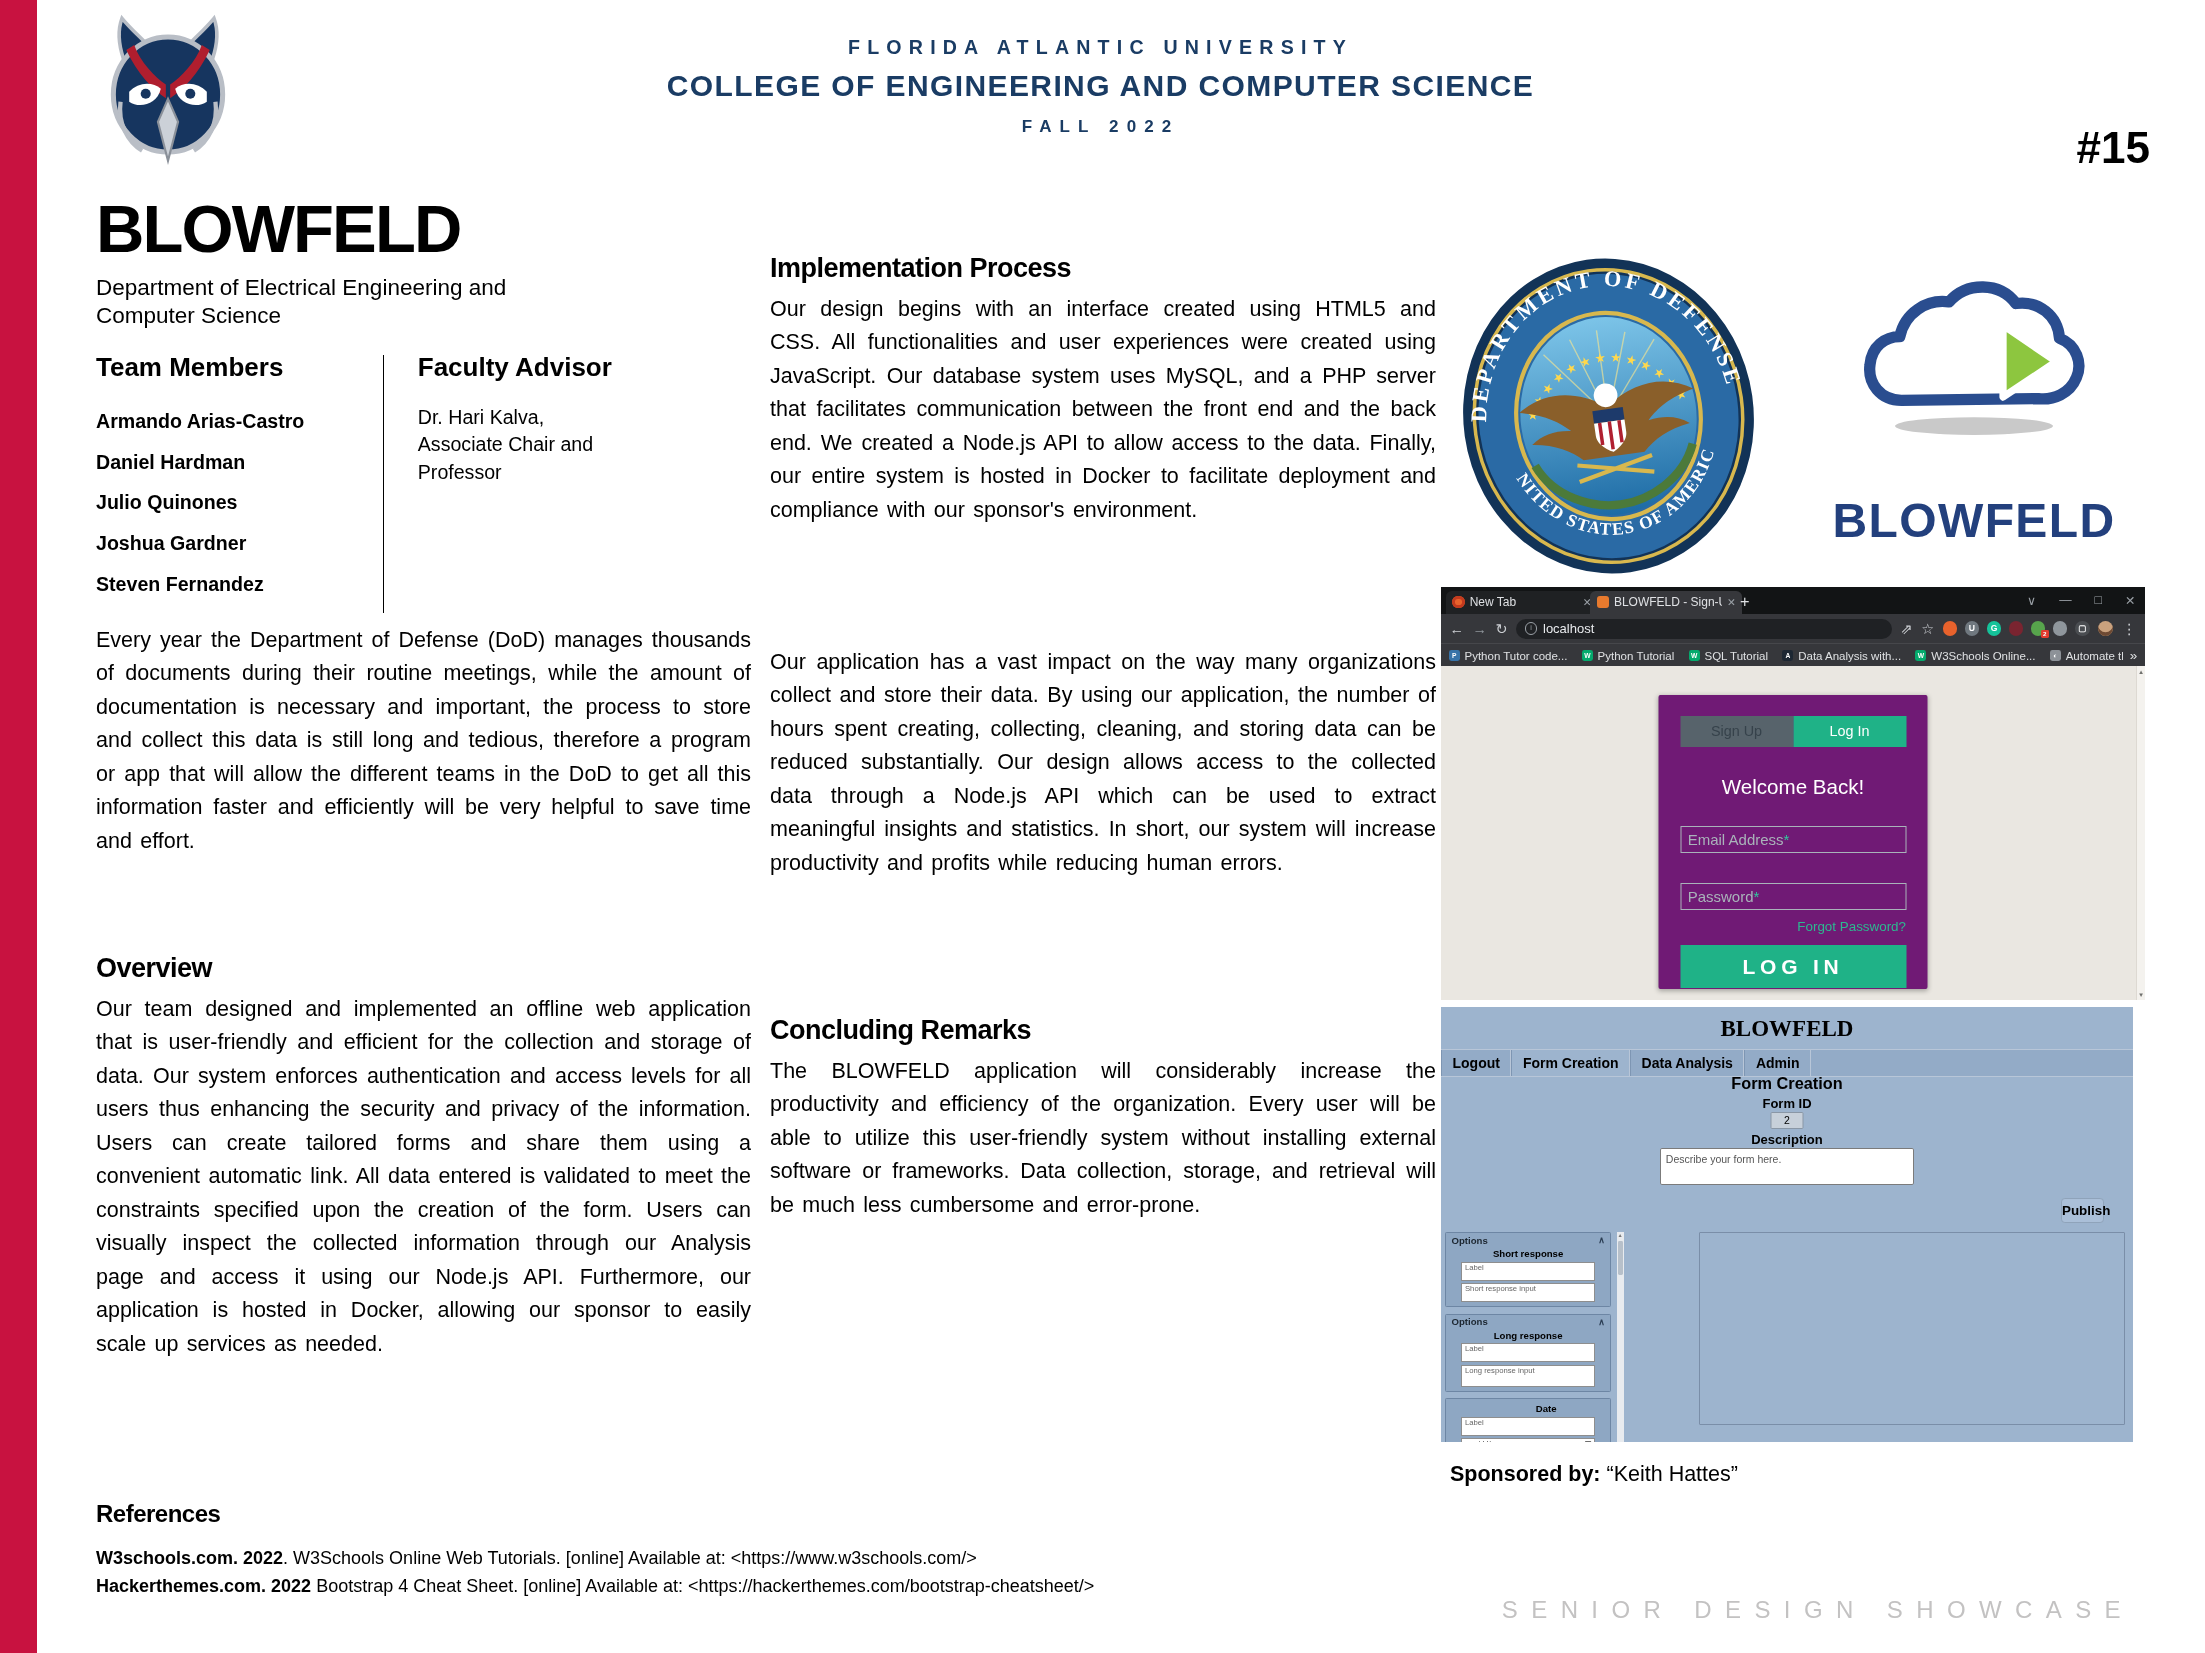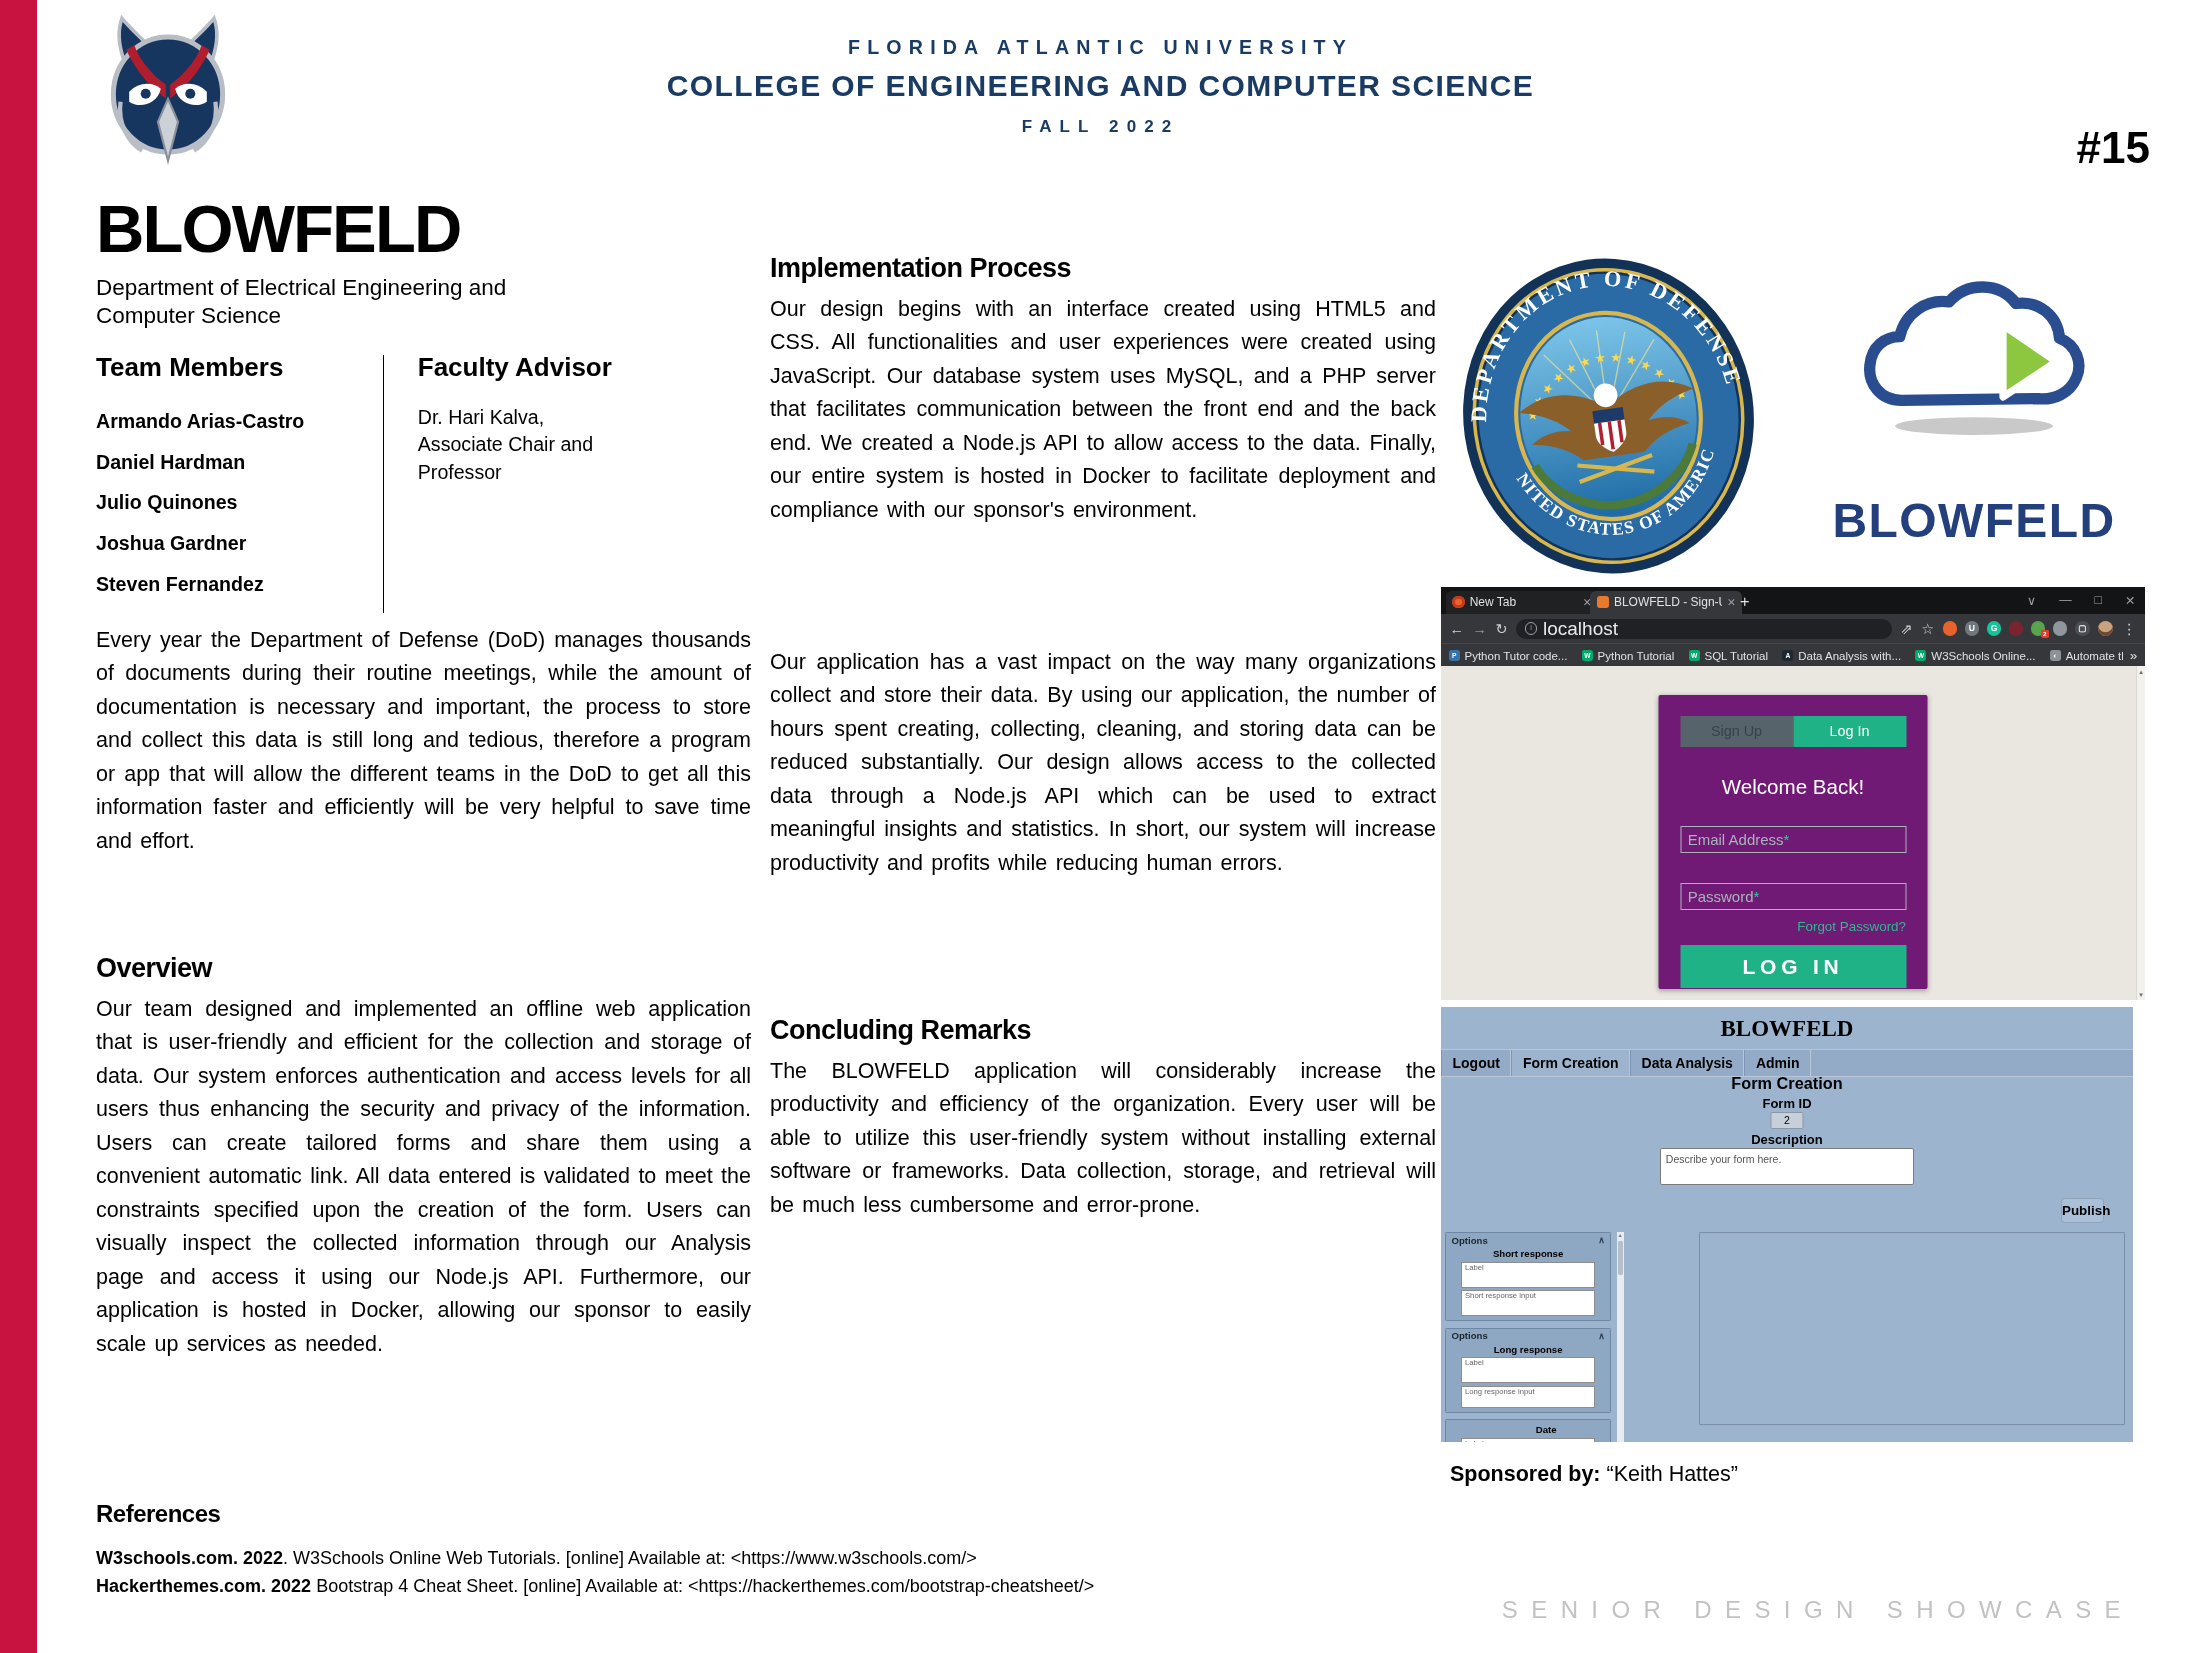--- a/index.html
+++ b/index.html
@@ -60,7 +60,7 @@
   .nv.dim{color:#8f959b;}
   .urlpill{flex:1;height:20px;background:#1f2124;border-radius:10px;display:flex;align-items:center;padding:0 8.6px;gap:5.7px;}
   .info{width:10.5px;height:10.5px;border:1px solid #9aa0a6;border-radius:50%;color:#9aa0a6;font-size:7.2px;line-height:10.5px;text-align:center;font-style:normal;}
-  .urltxt{font-size:19px;color:#e8eaed;}
+  .urltxt{font-size:13px;color:#e8eaed;}
   .extwrap{display:flex;gap:7.7px;align-items:center;}
   .ext{width:14.4px;height:14.4px;border-radius:50%;position:relative;color:#fff;font-size:8.6px;font-weight:700;text-align:center;line-height:14.4px;}
   .ext .badge{position:absolute;right:-3.4px;bottom:-2.4px;background:#e23b2e;color:#fff;font-size:6.2px;width:8.1px;height:8.1px;line-height:8.1px;border-radius:1.4px;font-style:normal;}

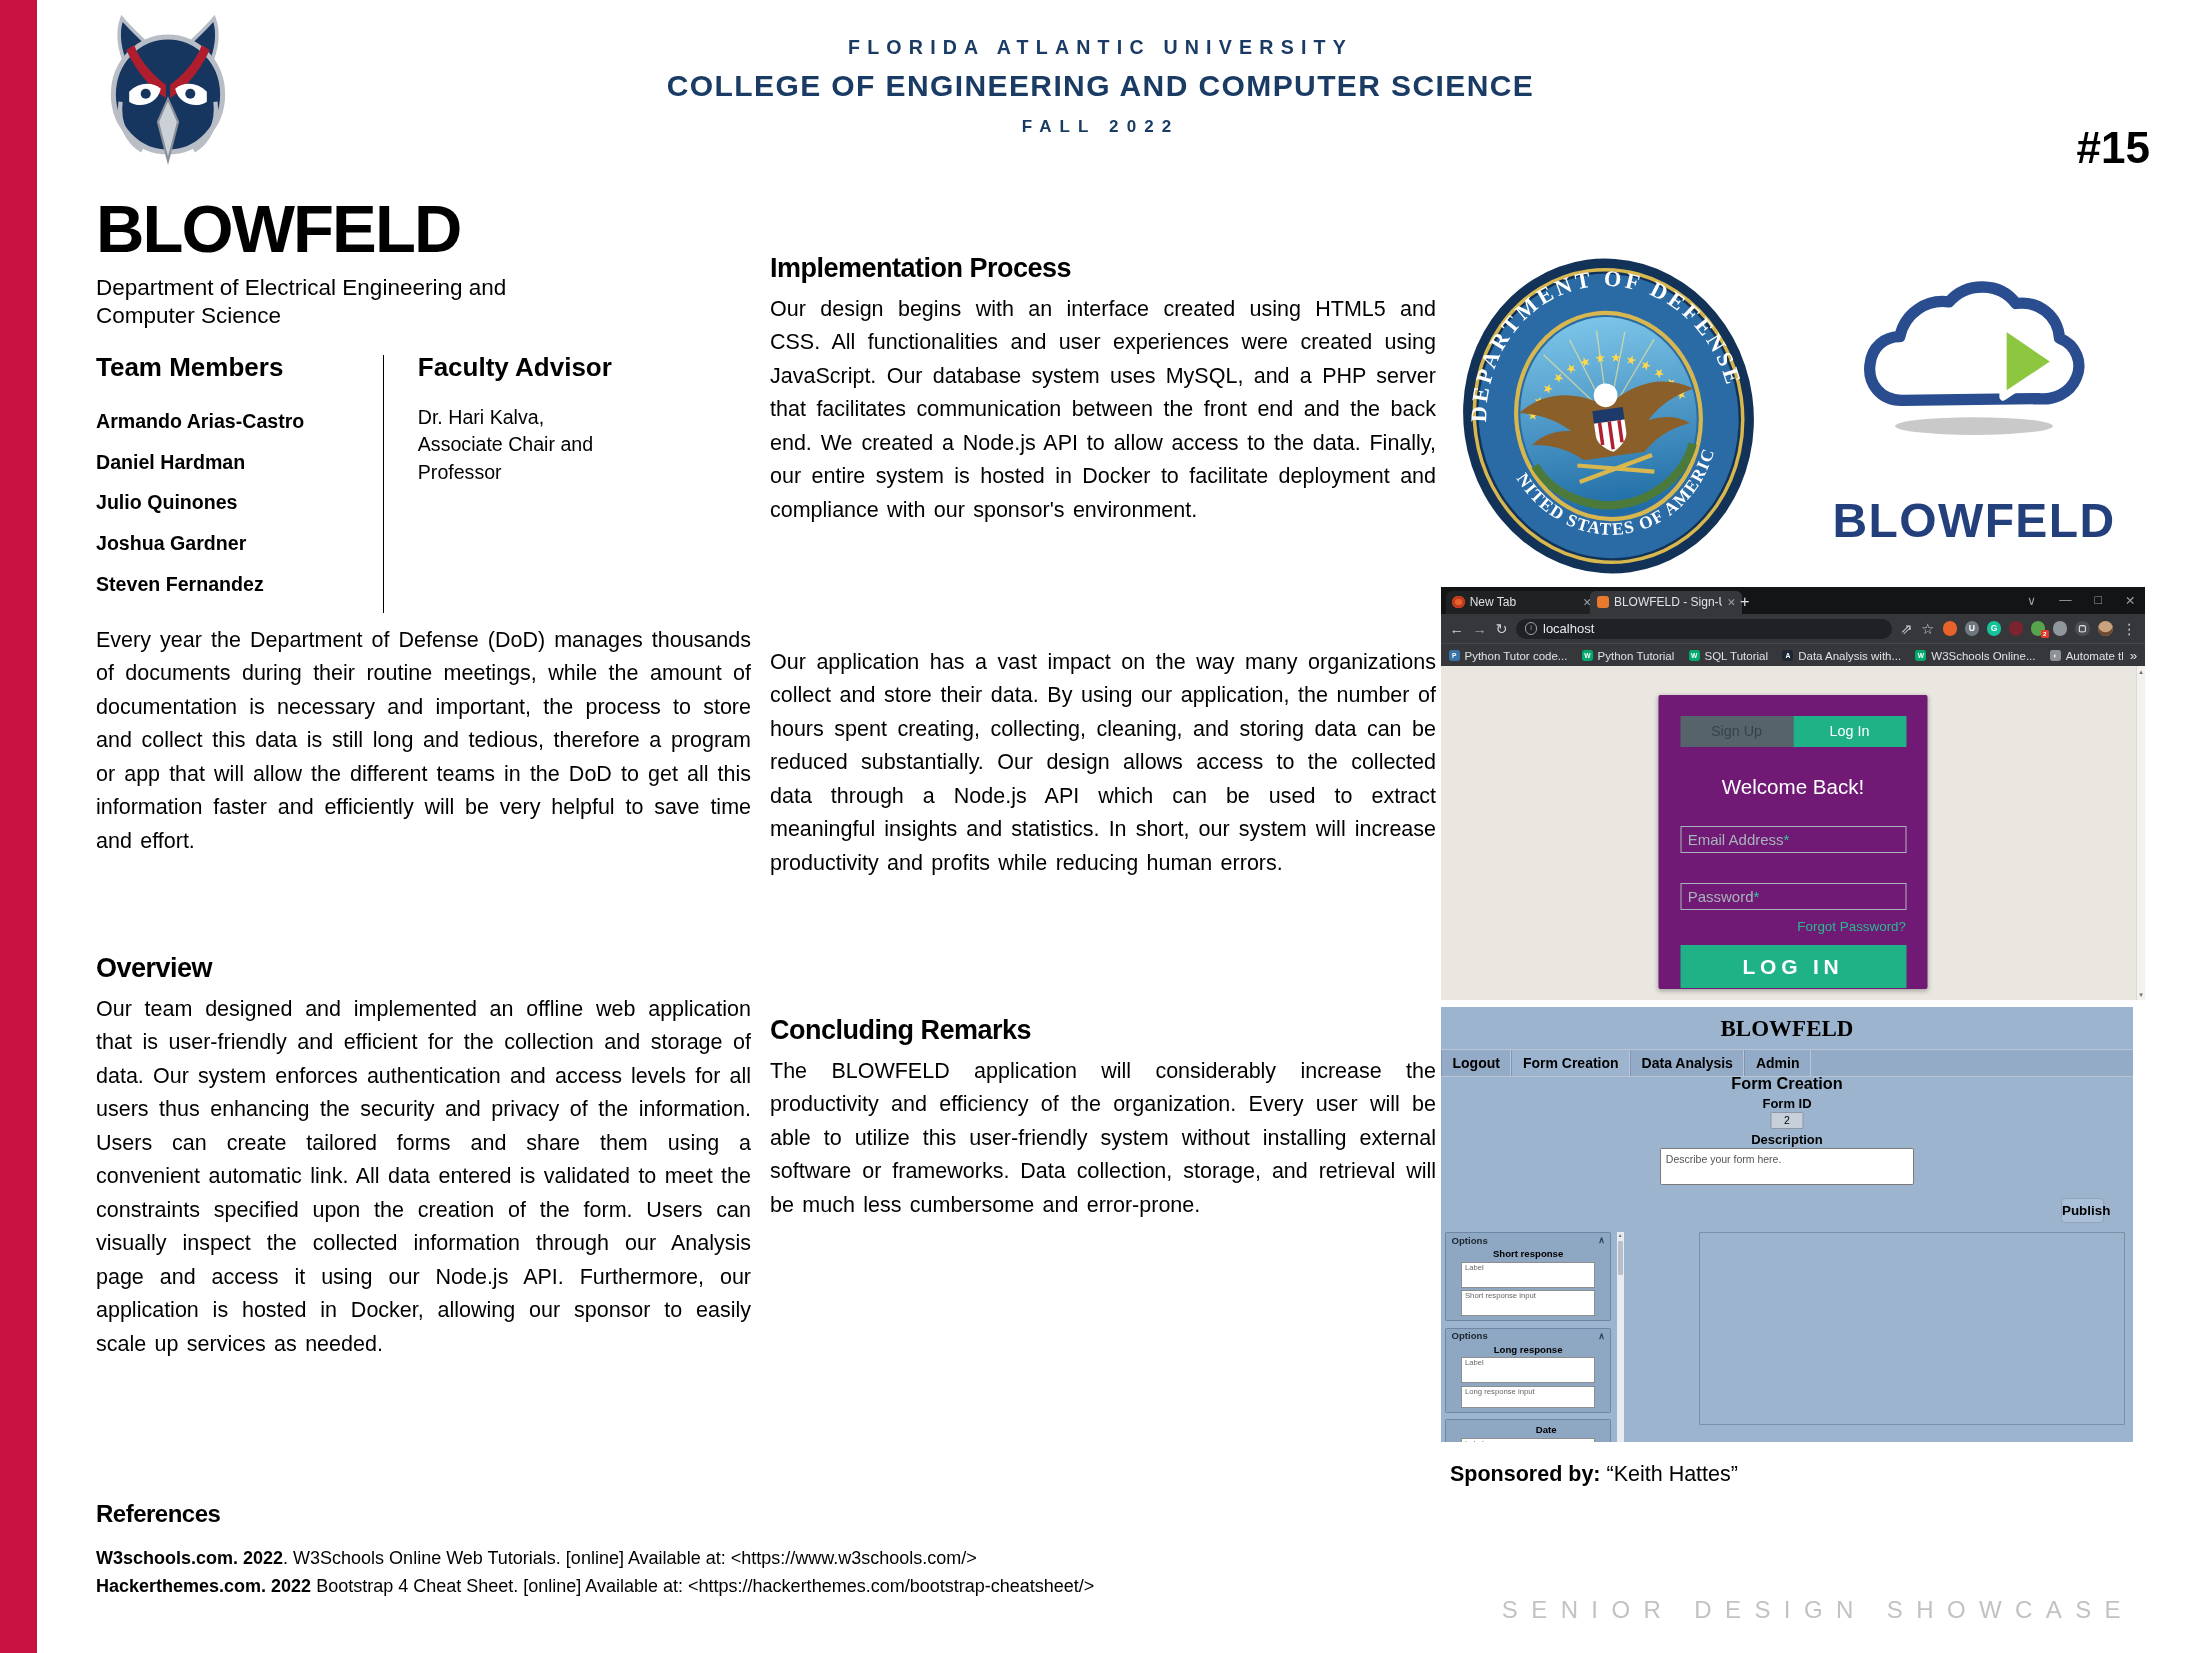--- a/index.html
+++ b/index.html
@@ -103,7 +103,7 @@
   .sech{height:14.4px;display:flex;justify-content:space-between;align-items:center;padding:0 5.7px;font-size:9.6px;font-weight:700;color:#1c2630;}
   .sech .chev{font-size:9px;color:#2c3f55;}
   .sect{text-align:center;font-size:9.6px;font-weight:700;margin-top:1px;}
-  .sin{width:134px;height:26px;margin:2.4px auto 0;background:#fff;border:0.5px solid #8e8e8e;box-sizing:border-box;font-size:7.7px;color:#666;line-height:10.5px;padding-left:2.9px;}
+  .sin{width:134px;height:19px;margin:2.4px auto 0;background:#fff;border:0.5px solid #8e8e8e;box-sizing:border-box;font-size:7.7px;color:#666;line-height:10.5px;padding-left:2.9px;}
   .sin.tall{height:22px;}
   .sin.date{display:flex;justify-content:space-between;padding-right:2.4px;color:#333;}
   .fa-preview{position:absolute;left:258px;top:225px;right:7.7px;height:191px;border:0.5px solid #7a8ea8;border-radius:1px;}

